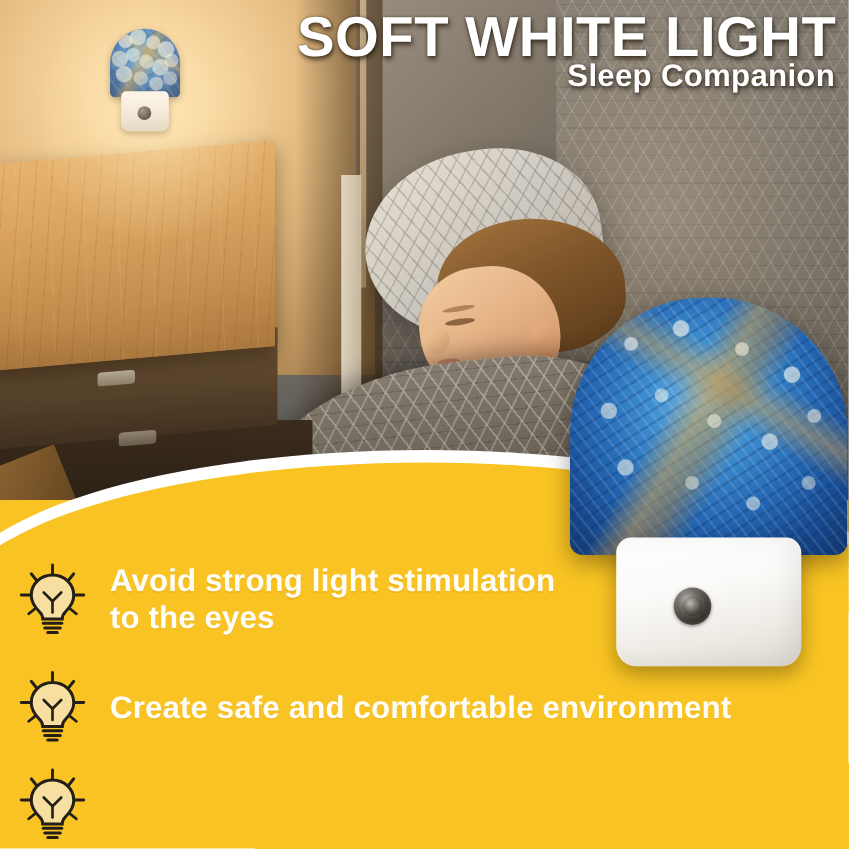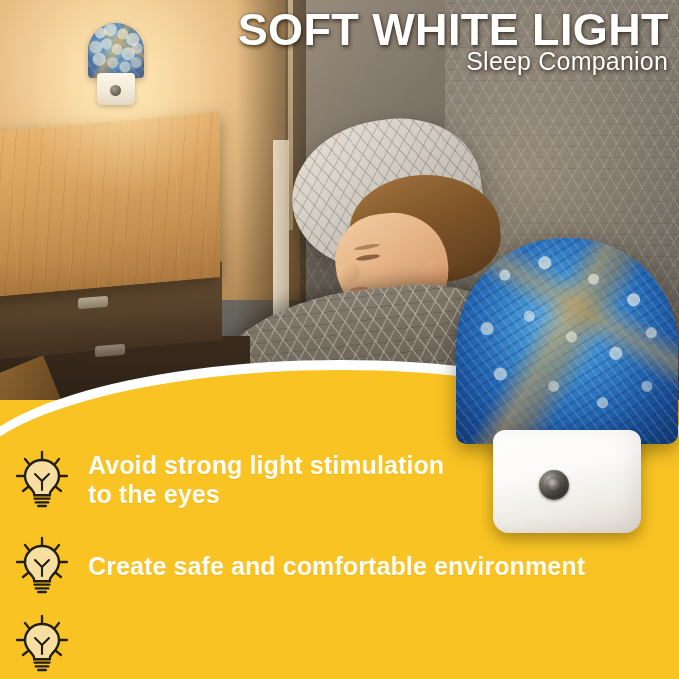--- a/index.html
+++ b/index.html
@@ -340,7 +340,7 @@
     position:absolute;right:11px;top:47px;
     color:#ffffff;
     font-family:"Liberation Sans",sans-serif;
-    font-weight:normal;
+    font-weight:bold;
     font-size:25px;
     letter-spacing:.2px;
     text-shadow:1px 2px 4px rgba(35,24,12,.8), 0 0 2px rgba(40,28,14,.6);

